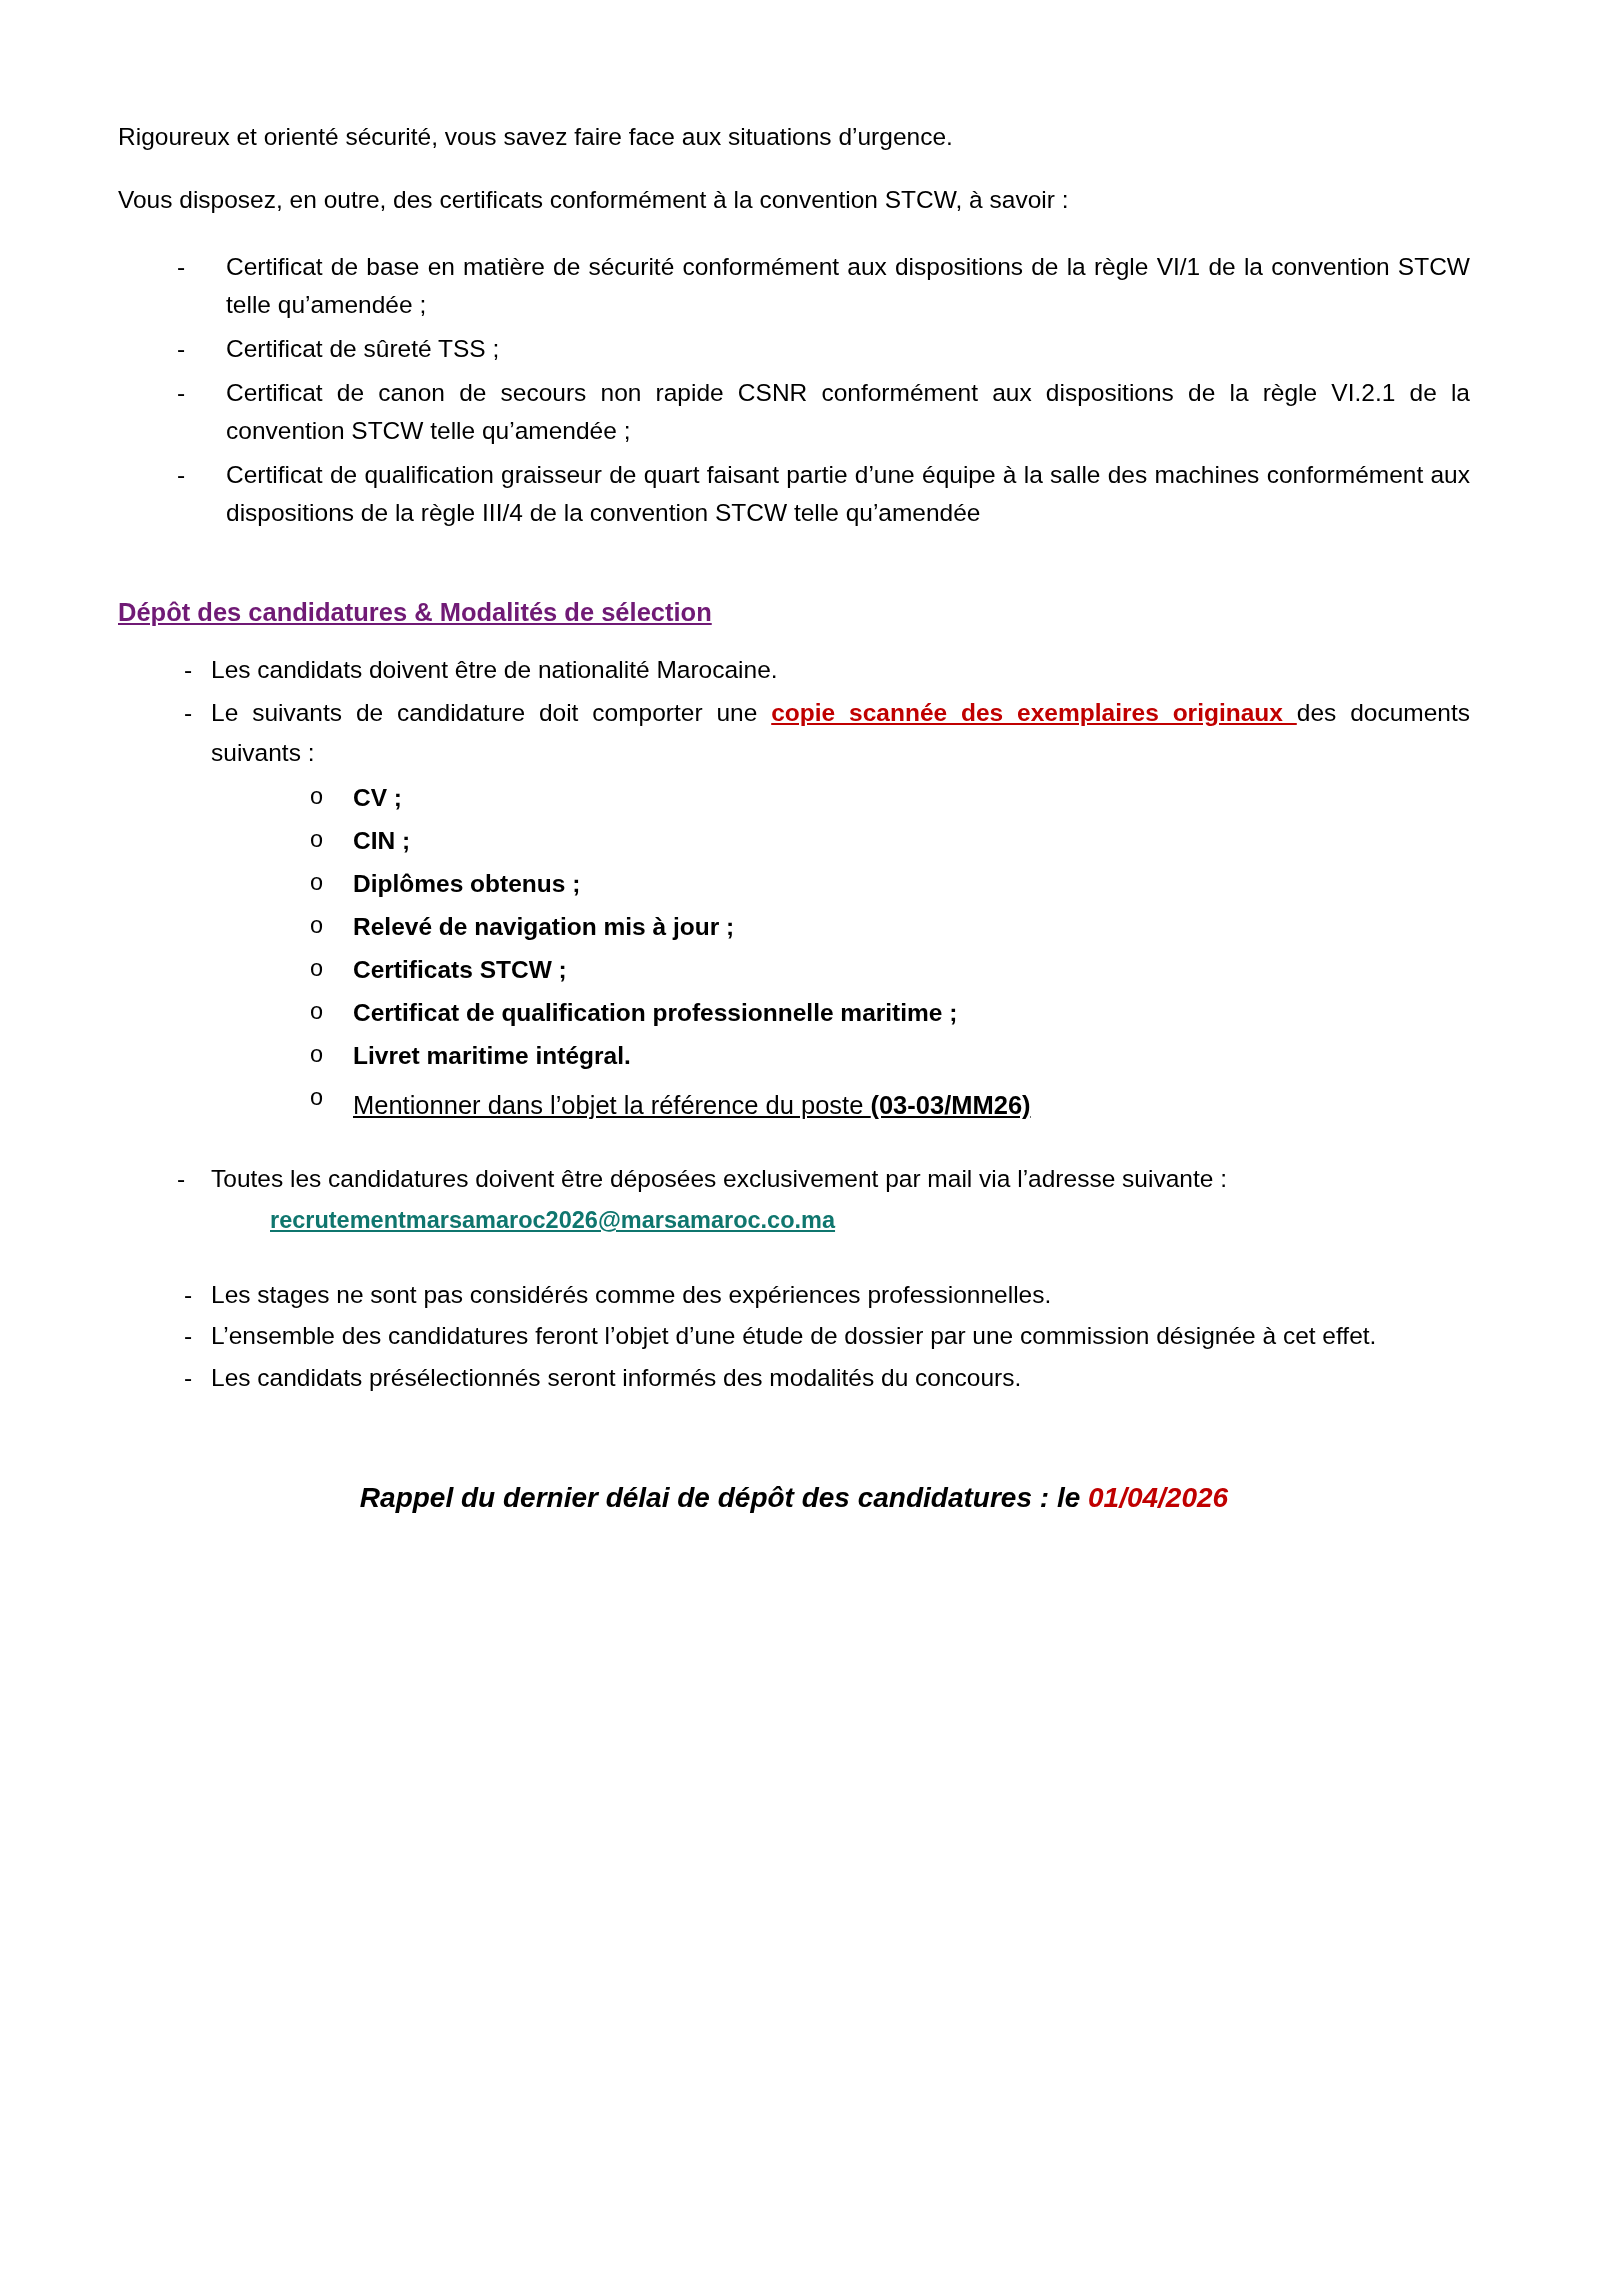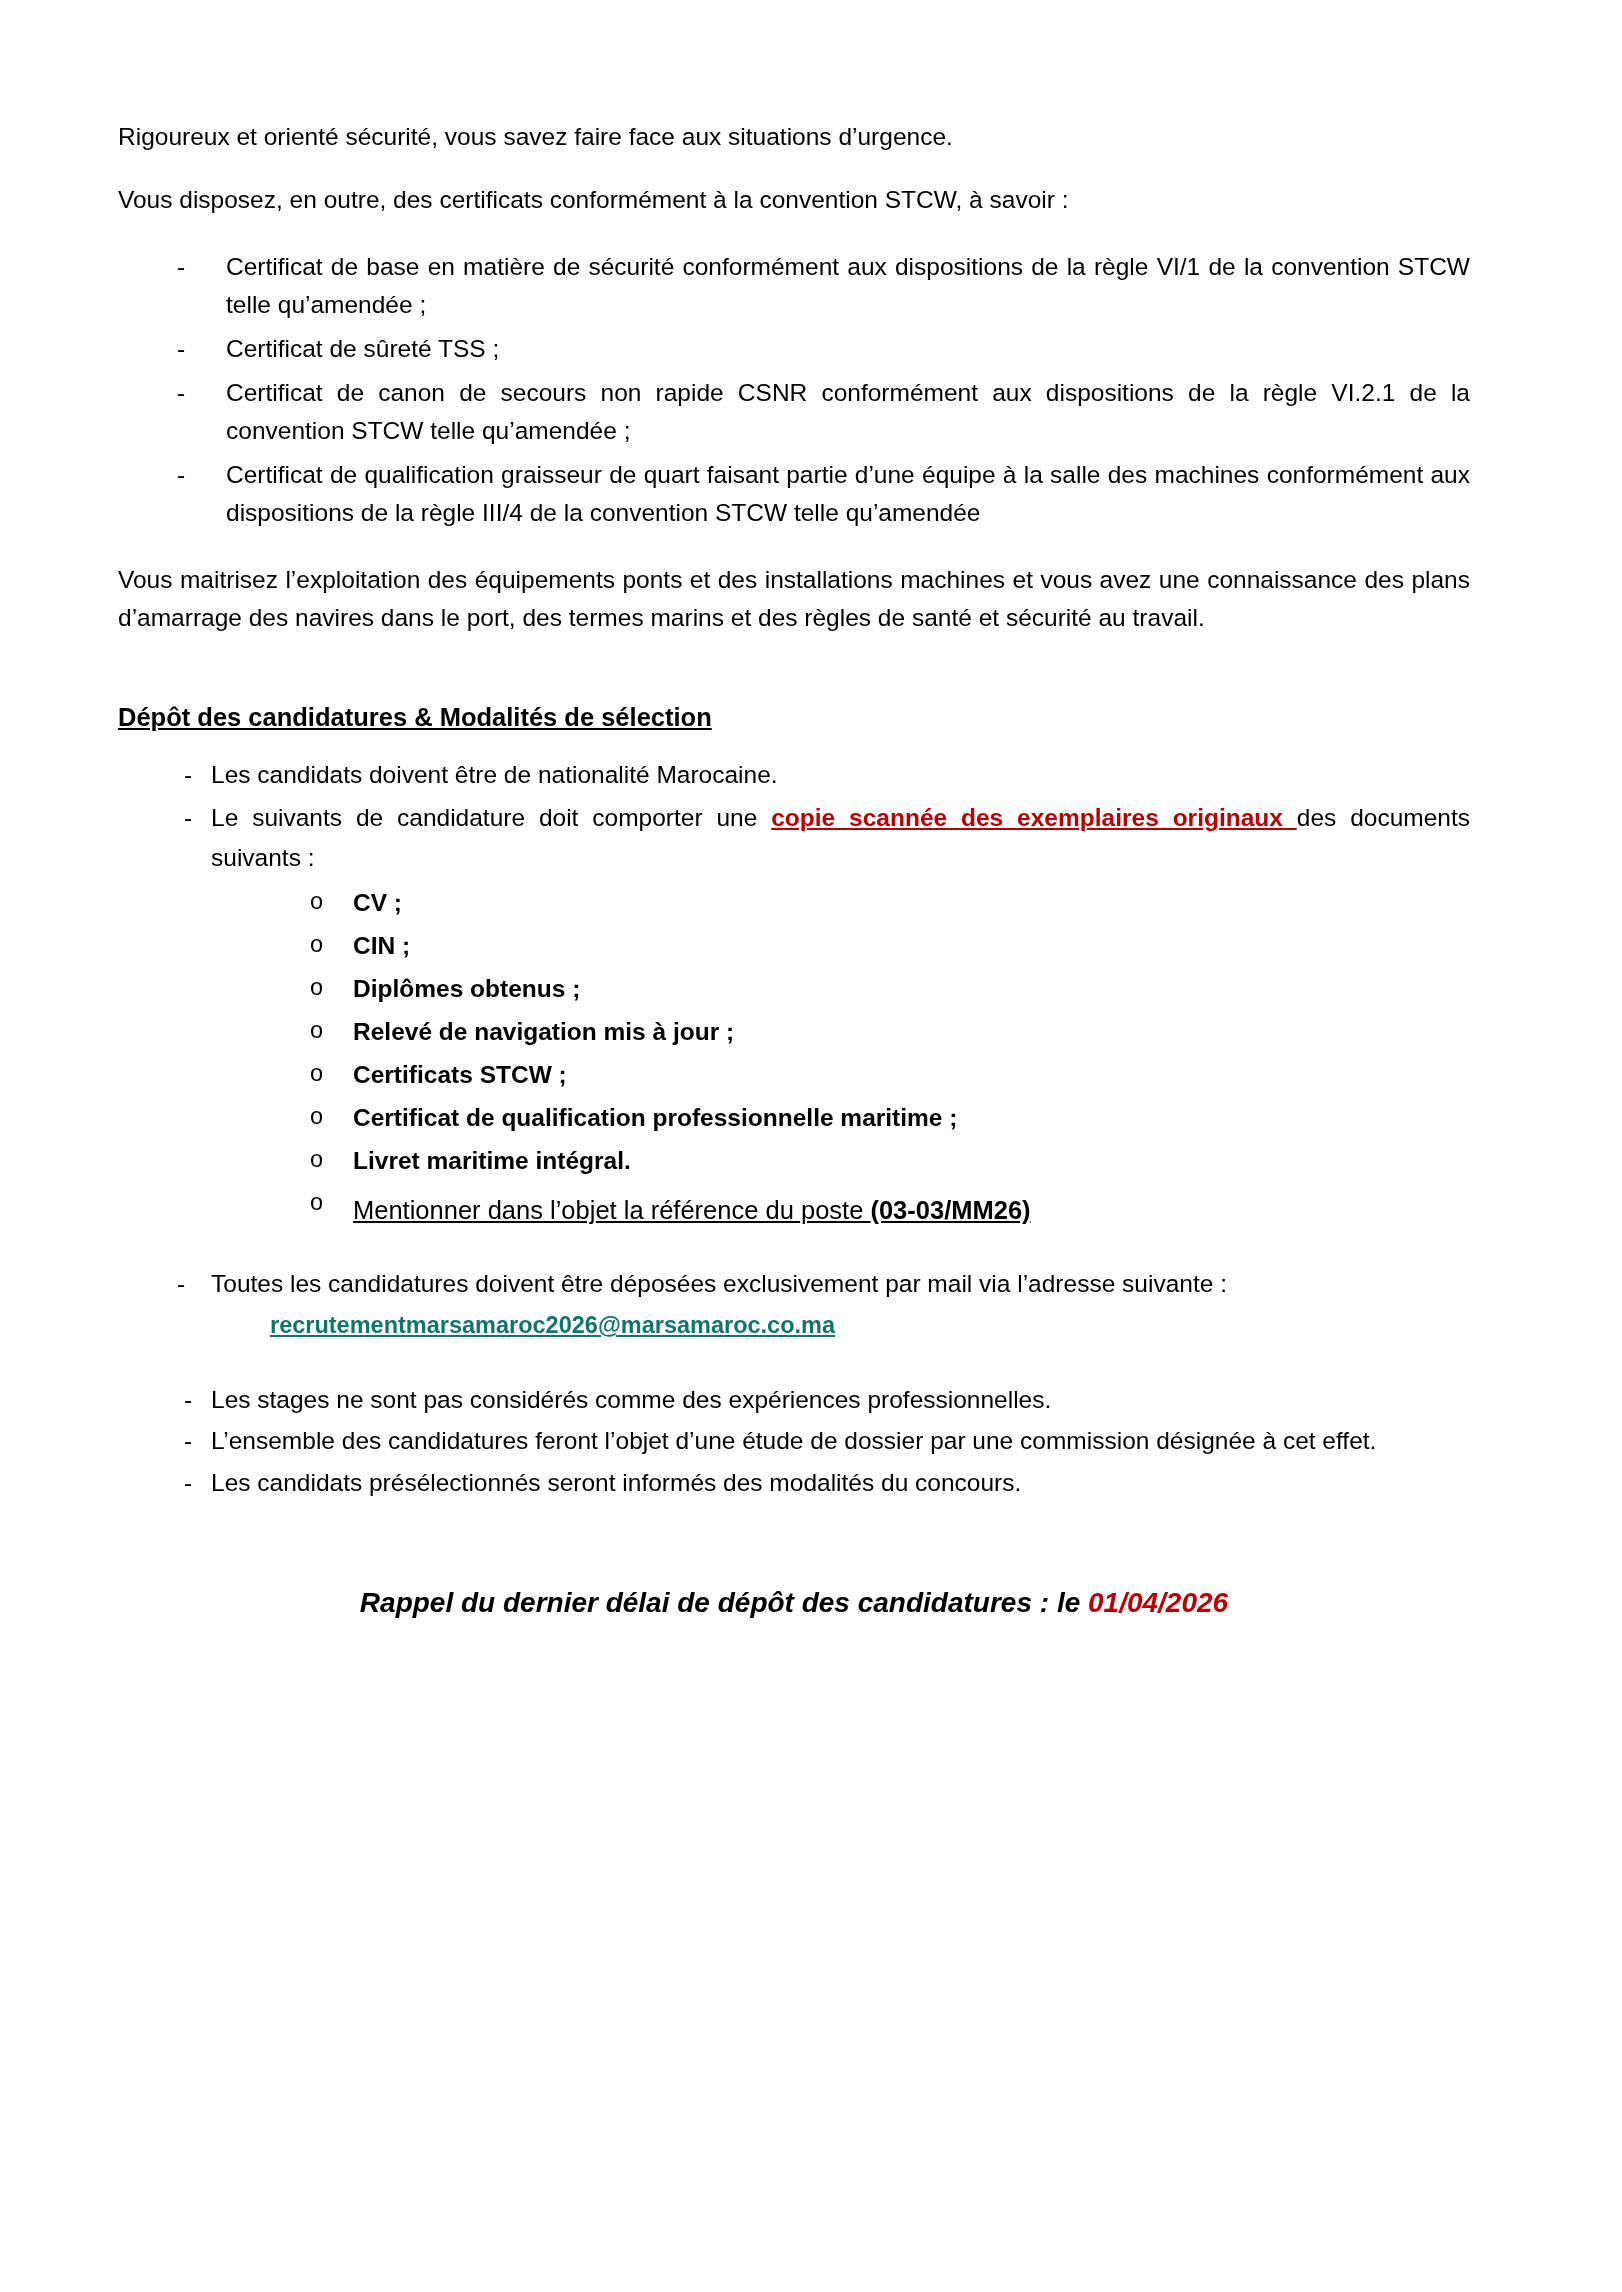--- a/index.html
+++ b/index.html
@@ -211,7 +211,6 @@
     </li>
   </ul>
 
-  <p class="para justify">Vous maitrisez l’exploitation des équipements ponts et des installations machines et vous avez une connaissance des plans d’amarrage des navires dans le port, des termes marins et des règles de santé et sécurité au travail.</p>
 
   <div class="heading-wrap">
     <span class="section-heading"> Dépôt des candidatures &amp; Modalités de sélection</span>

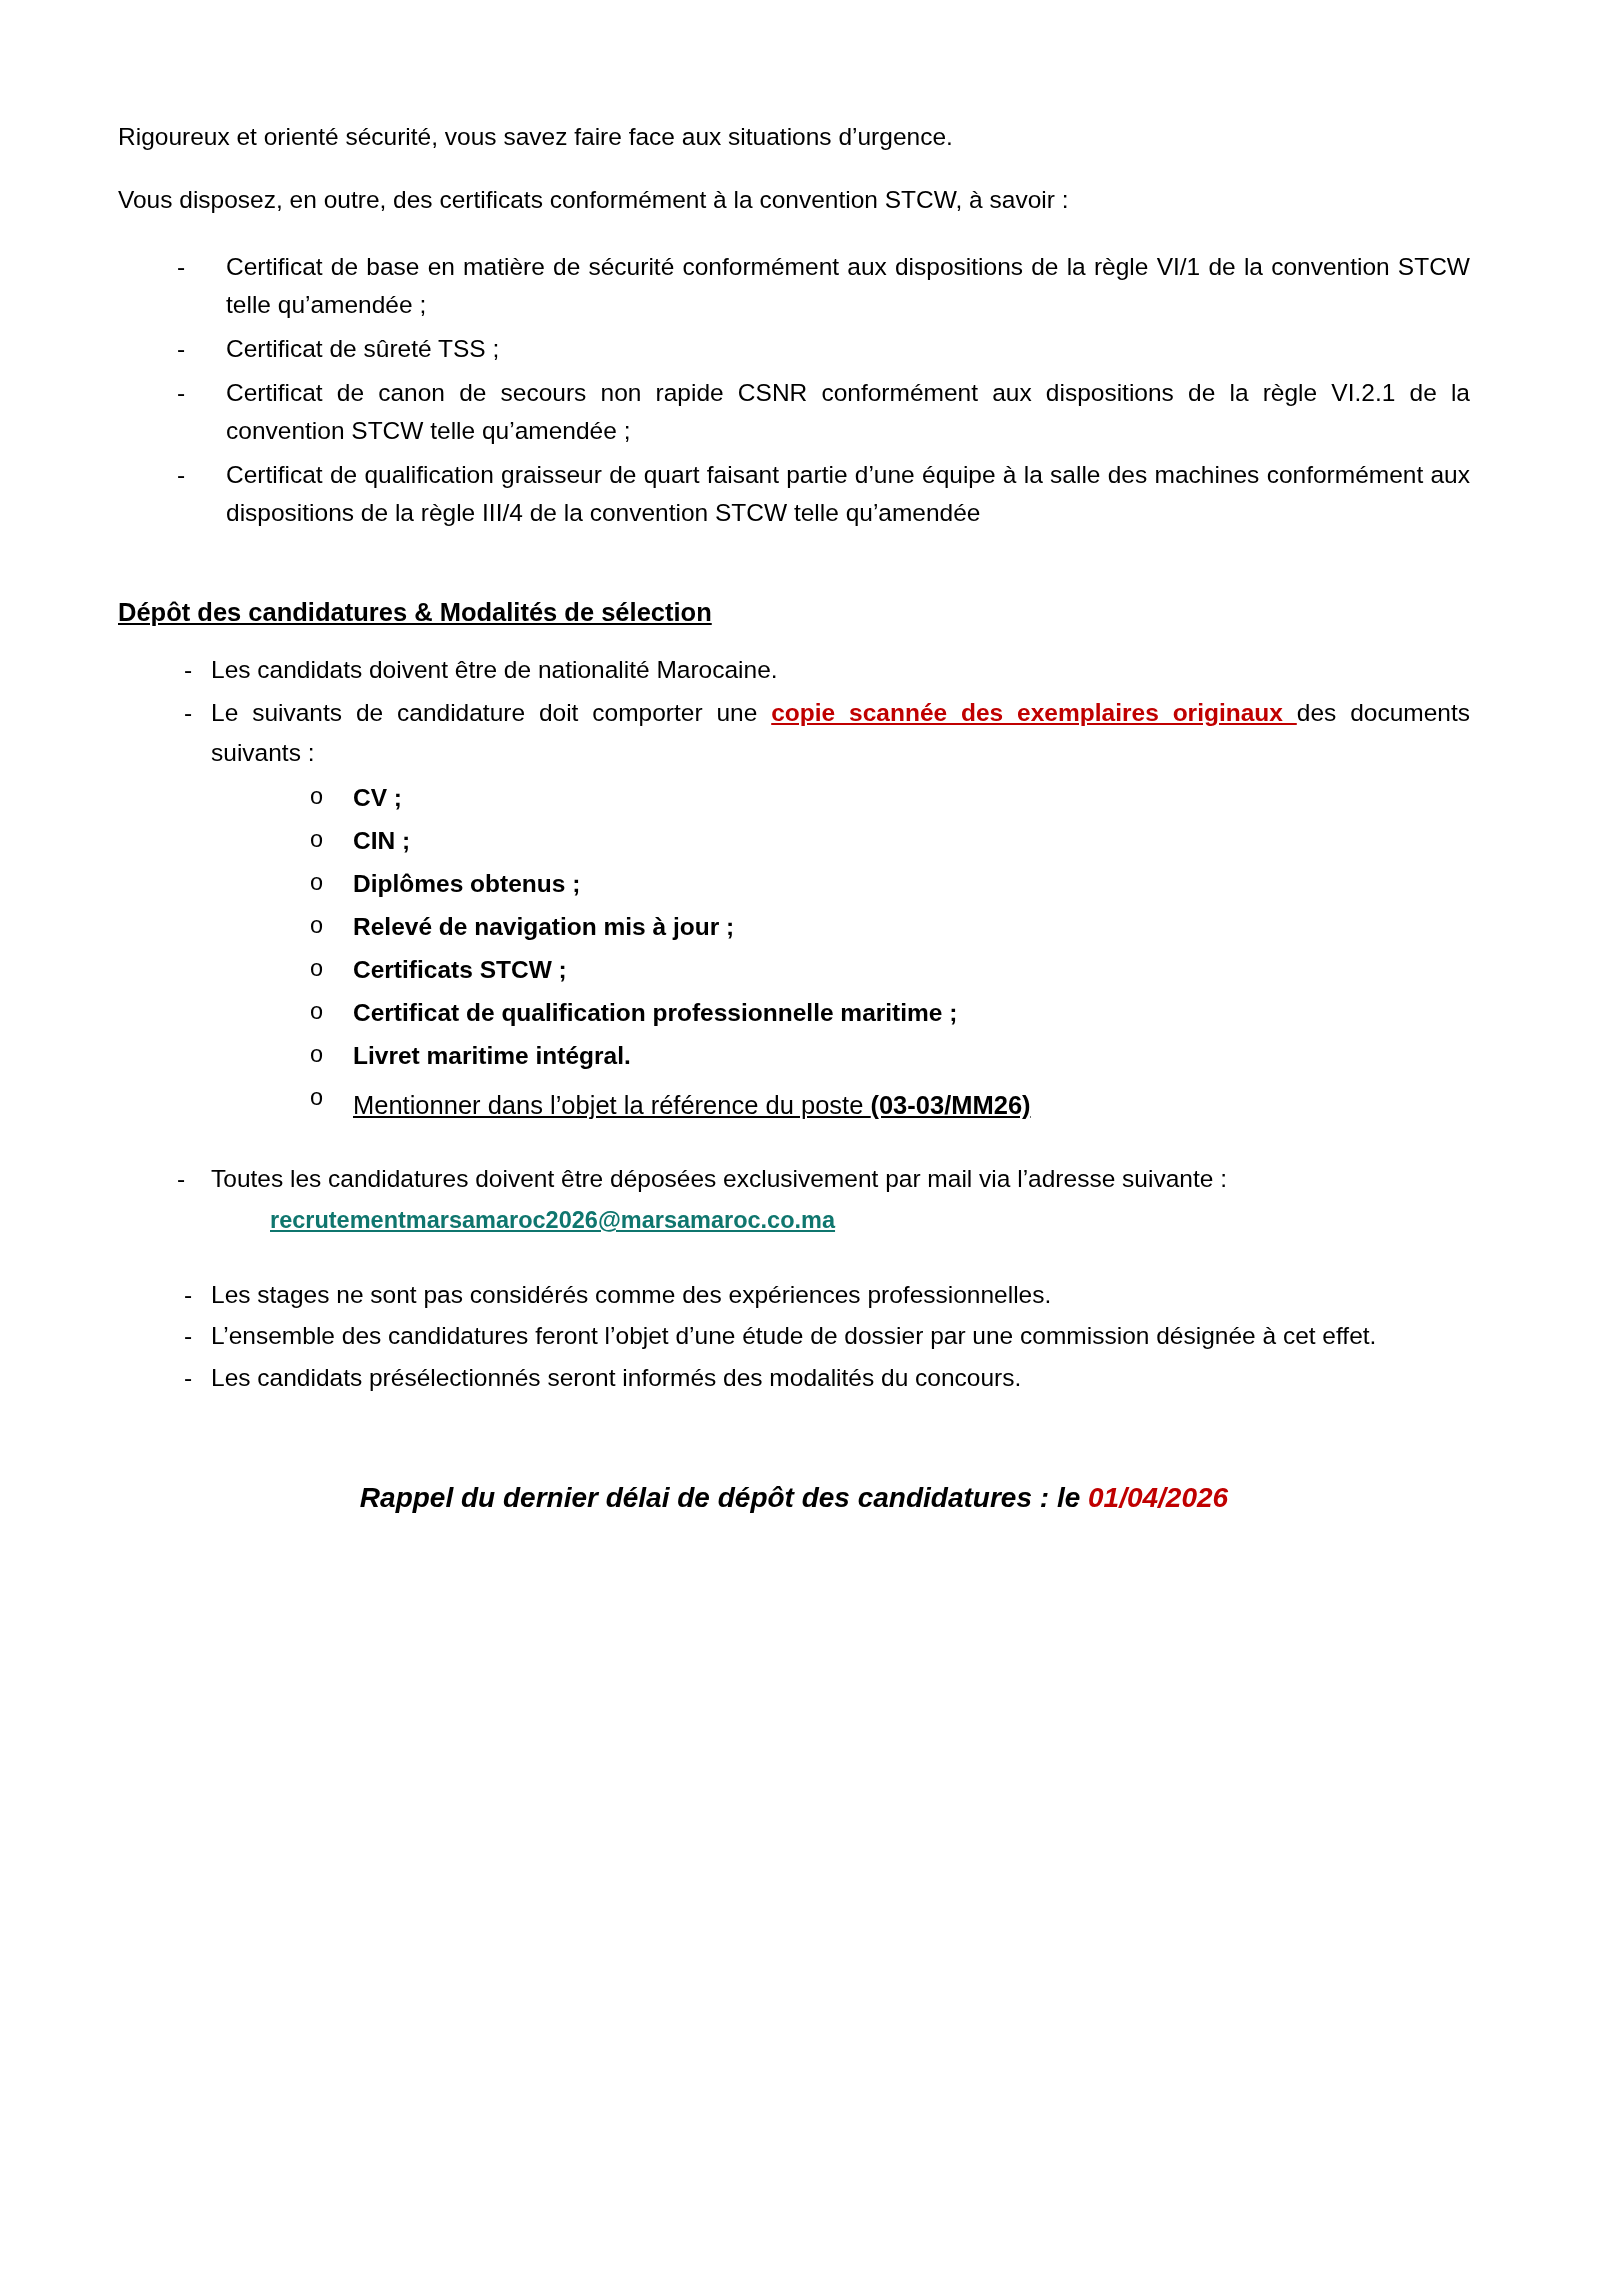--- a/index.html
+++ b/index.html
@@ -63,7 +63,7 @@
   .section-heading {
     font-size: 25.5px;
     font-weight: bold;
-    color: #000000;
+    color: #701a75;
     text-decoration: underline;
     margin: 33px 0 13.7px 0;
     display: inline-block;

